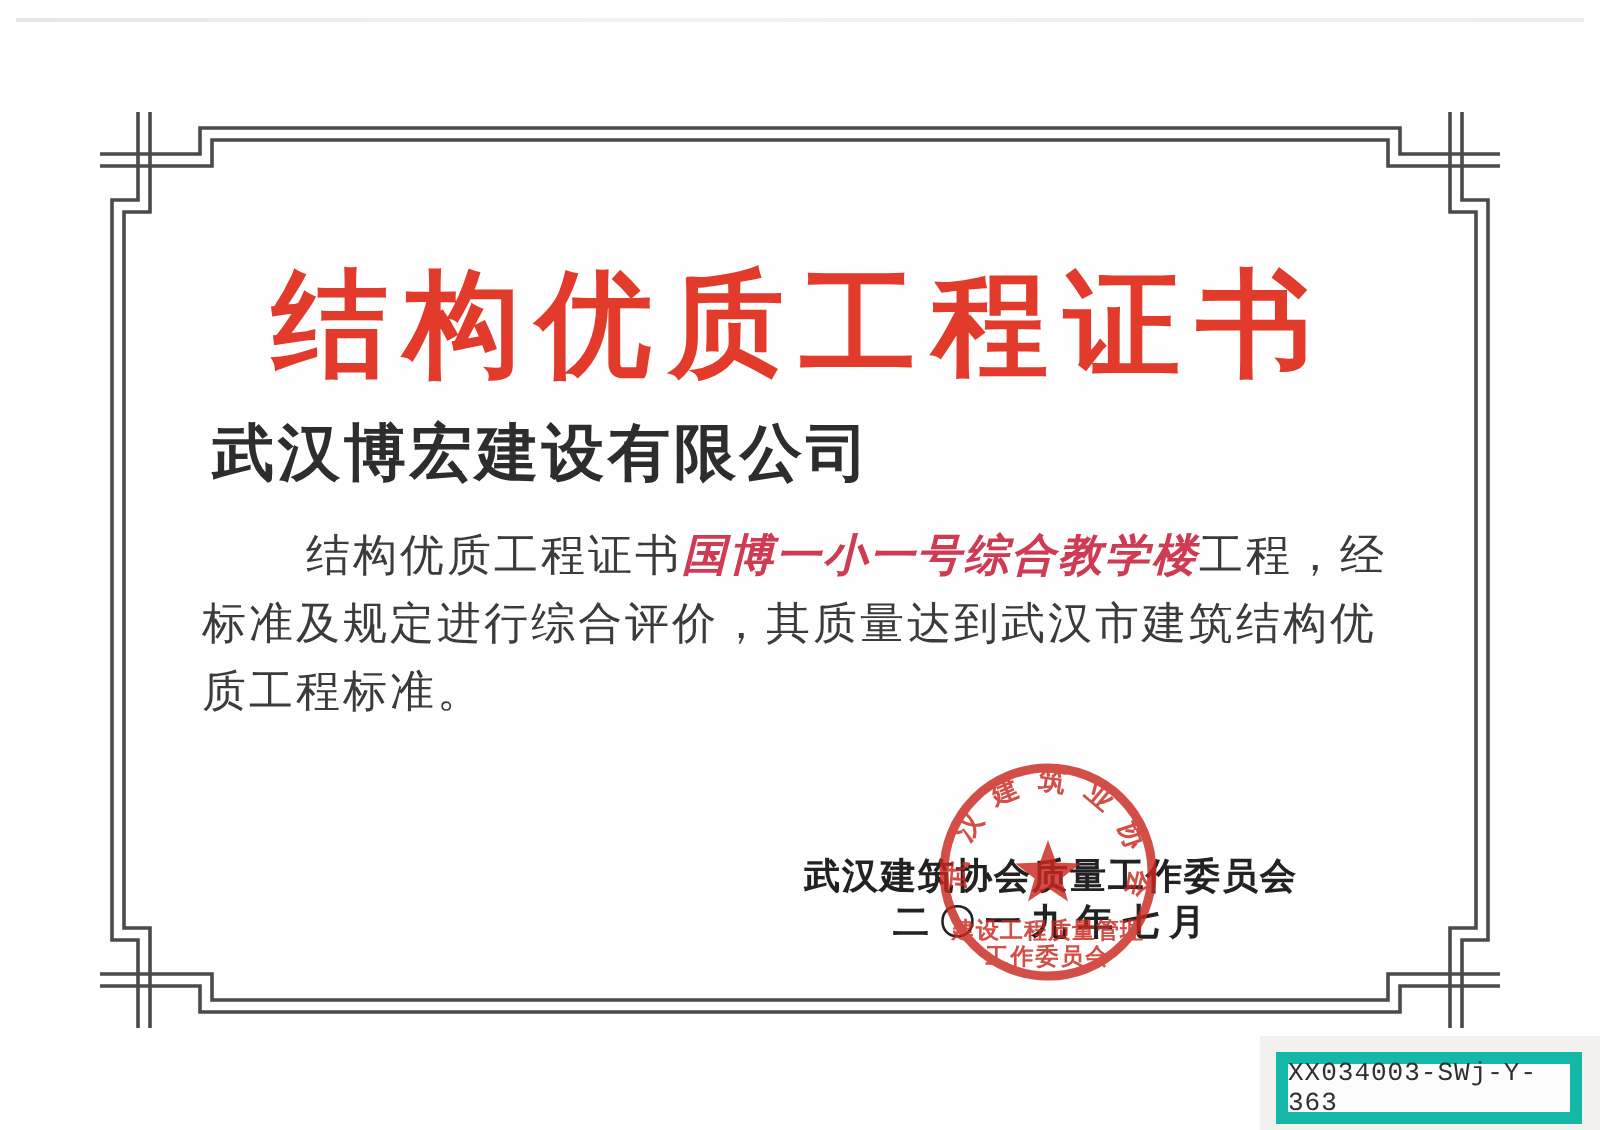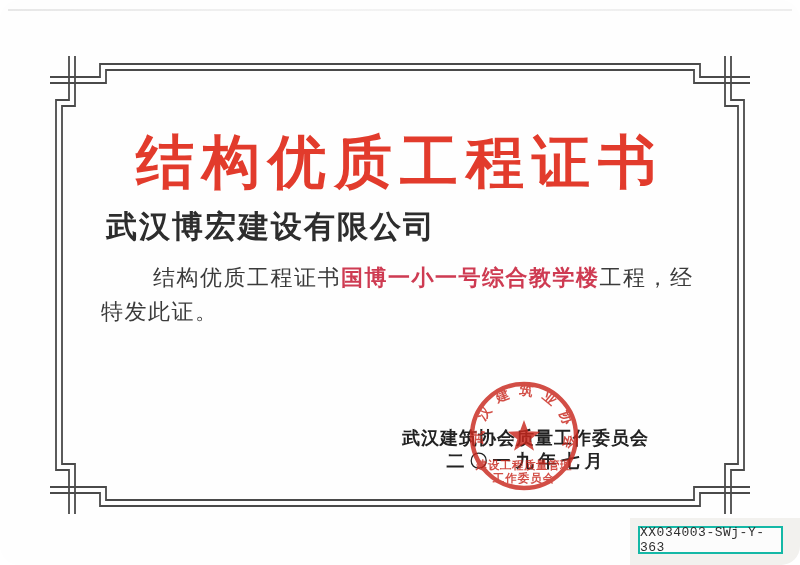--- a/index.html
+++ b/index.html
@@ -9,7 +9,6 @@
     background:#fefefe;
     overflow:hidden;
     font-family:"Liberation Serif", serif;
-    border-radius:19px;
   }
   .scan-edge{
     position:absolute;left:8px;top:9px;width:784px;height:2px;

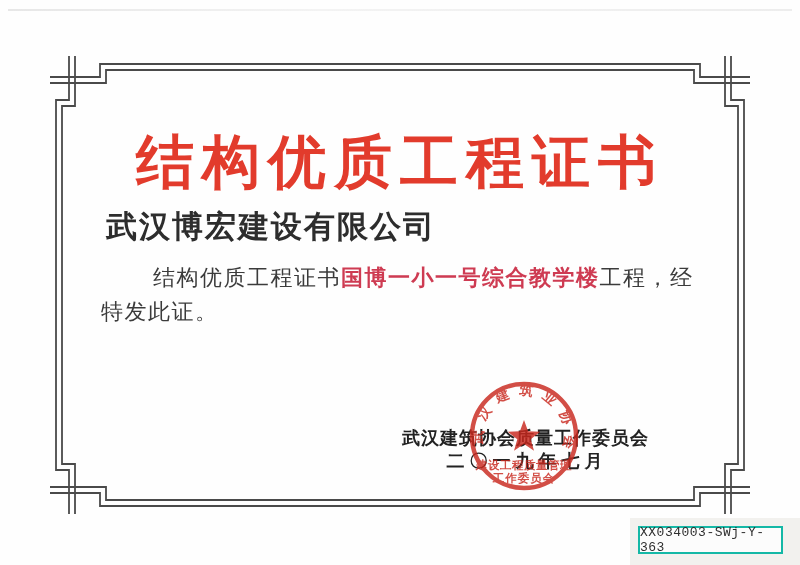--- a/index.html
+++ b/index.html
@@ -38,7 +38,7 @@
     z-index:2;
   }
   .body-text .indent{padding-left:52px;}
-  .project-name{color:#ce3b52;font-weight:bold;}
+  .project-name{color:#ce3b52;font-weight:bold;font-style:italic;}
   .issuer-line{
     position:absolute;left:402px;top:426px;width:260px;
     font-size:18px;font-weight:700;letter-spacing:1px;

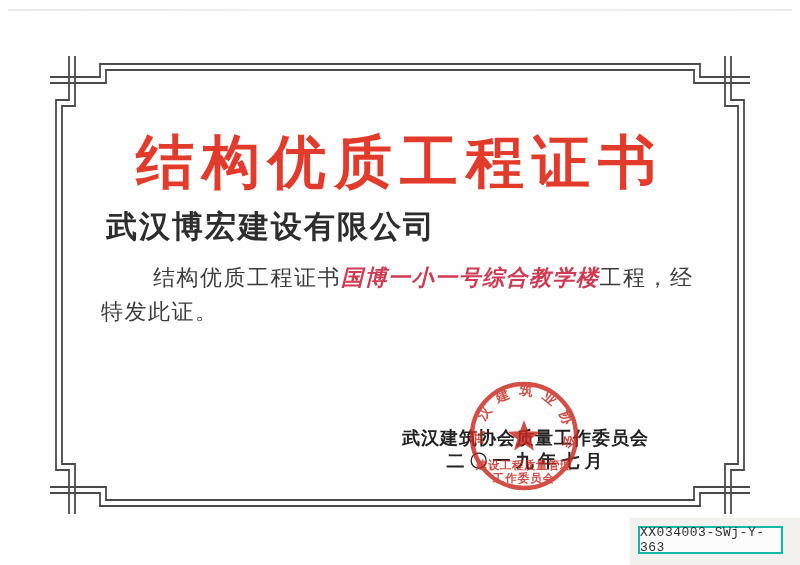--- a/index.html
+++ b/index.html
@@ -97,6 +97,7 @@
 
   <div class="body-text">
     <div class="indent"><span>结构优质工程证书</span><span class="project-name">国博一小一号综合教学楼</span><span>工程，经</span></div>
+    <div>标准及规定进行综合评价，其质量达到武汉市建筑结构优</div>
     <div>特发此证。</div>
   </div>
 

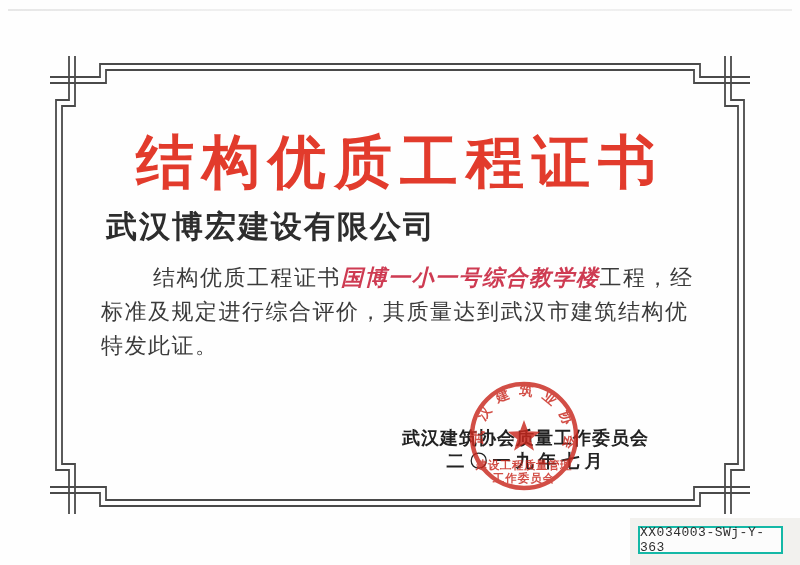--- a/index.html
+++ b/index.html
@@ -98,7 +98,7 @@
   <div class="body-text">
     <div class="indent"><span>结构优质工程证书</span><span class="project-name">国博一小一号综合教学楼</span><span>工程，经</span></div>
     <div>标准及规定进行综合评价，其质量达到武汉市建筑结构优</div>
-    <div>特发此证。</div>
+    <div>质工程标准。</div>
   </div>
 
   <div class="issuer-line">武汉建筑协会质量工作委员会</div>

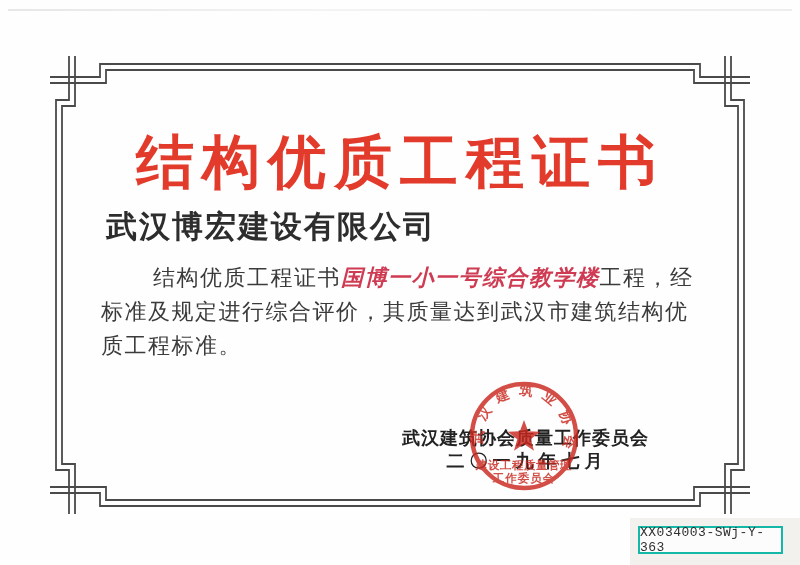--- a/index.html
+++ b/index.html
@@ -58,7 +58,7 @@
   }
   .ref-box{
     position:absolute;left:638px;top:526px;width:141px;height:24px;
-    border:2px solid #14b8a6;background:#fcfcfc;
+    border:6px solid #14b8a6;background:#fcfcfc;
     z-index:3;
     display:flex;align-items:center;justify-content:center;
   }

